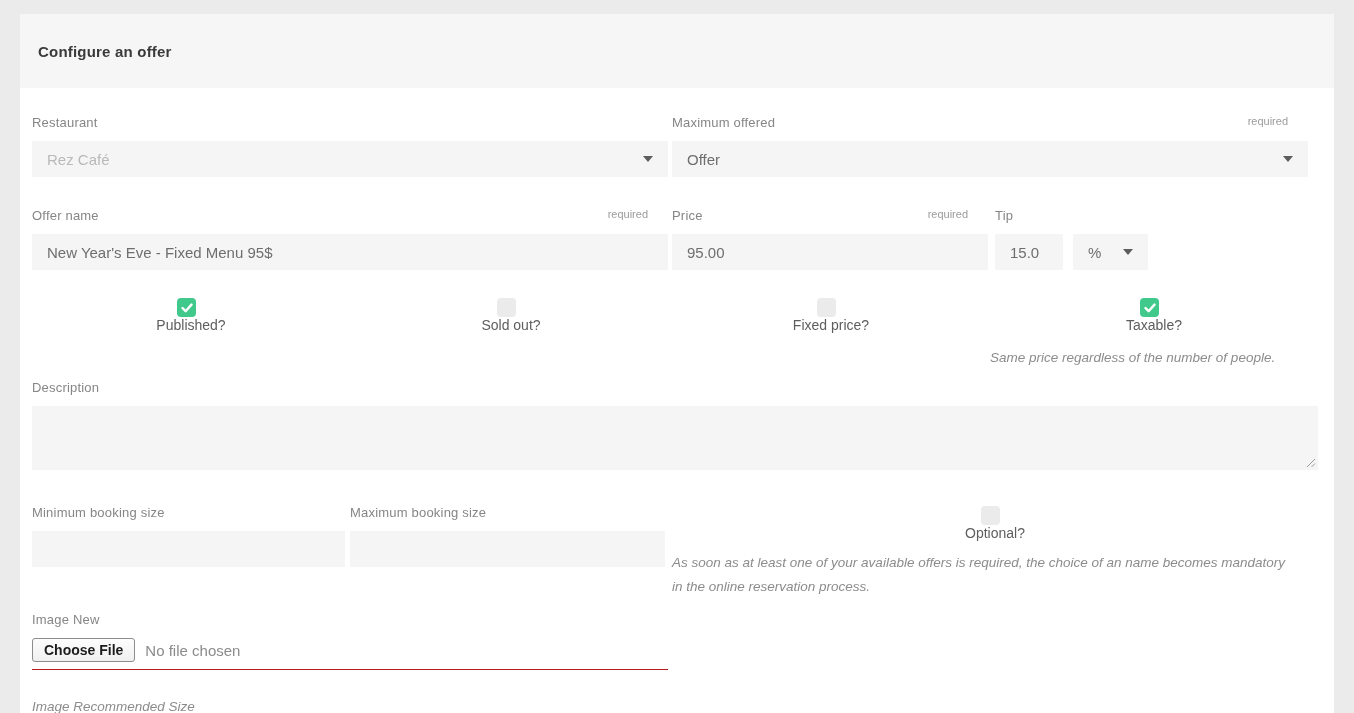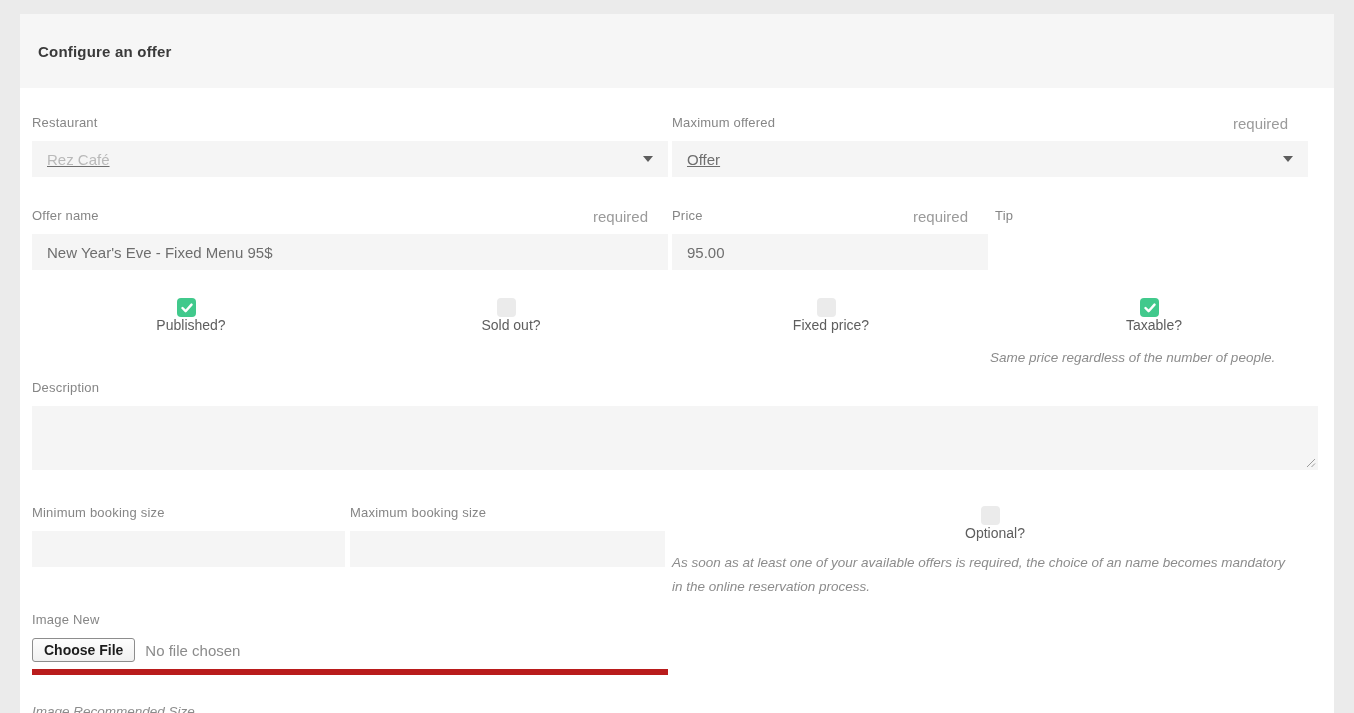--- a/index.html
+++ b/index.html
@@ -21,7 +21,7 @@
 
   .label-row { display:flex; justify-content:space-between; margin-bottom:10px; height:16px; }
   .field-label { font-size:13px; color:#868686; letter-spacing:.2px; }
-  .required { font-size:15px; color:#9b9b9b; padding-right:20px; }
+  .required { font-size:11px; color:#9b9b9b; padding-right:20px; }
 
   .input, .select {
     background:#f5f5f5; border:none; height:36px; width:100%;

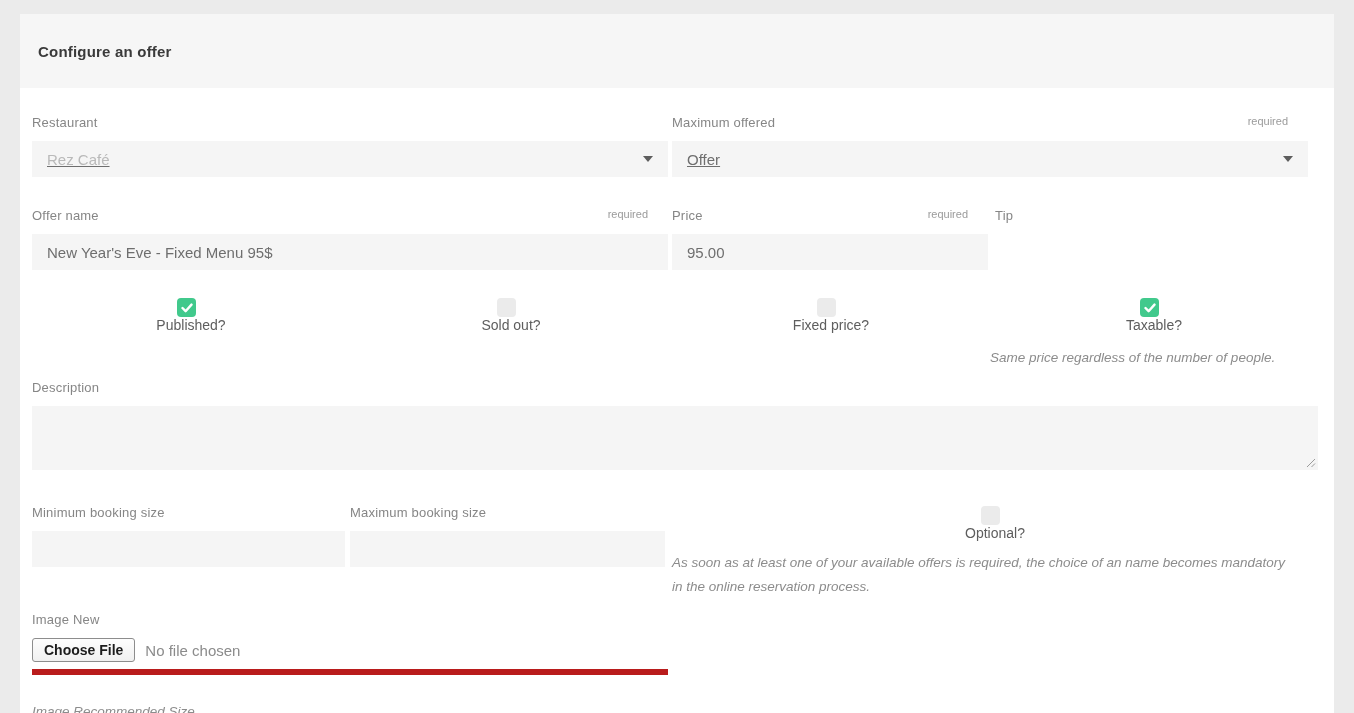--- a/index.html
+++ b/index.html
@@ -30,7 +30,7 @@
     display:flex; align-items:center; outline:none;
   }
   input.input::placeholder { color:#b9b9b9; }
-  .select { justify-content:center; cursor:pointer;text-decoration:underline; }
+  .select { justify-content:center; cursor:pointer; }
   .select .select-value { flex:1; }
   .select.disabled .select-value { color:#b9b9b9; }
   .caret {

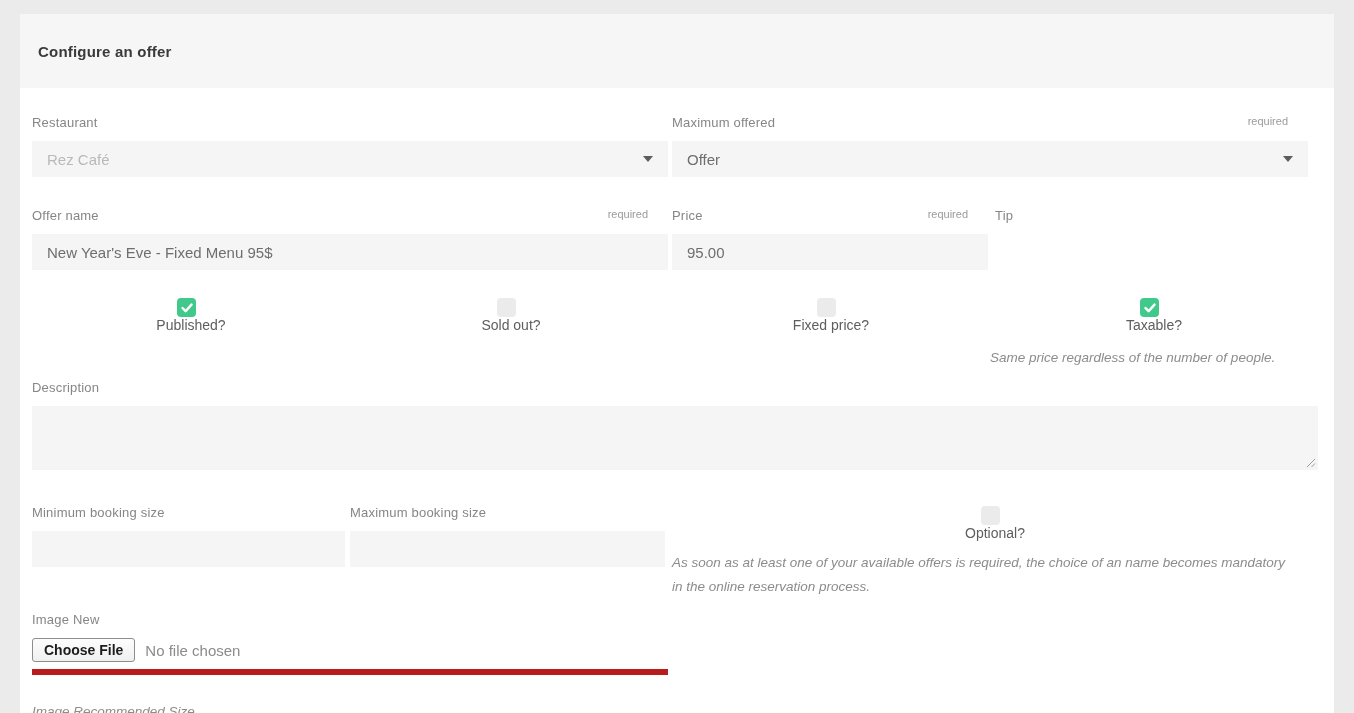--- a/index.html
+++ b/index.html
@@ -152,6 +152,13 @@
         <div class="label-row">
           <span class="field-label">Tip</span>
         </div>
+        <div class="tip-controls">
+          <input class="input tip-input" type="text" value="15.0" style="">
+          <div class="select tip-select">
+            <span class="select-value">%</span>
+            <span class="caret"></span>
+          </div>
+        </div>
       </div>
     </div>
 

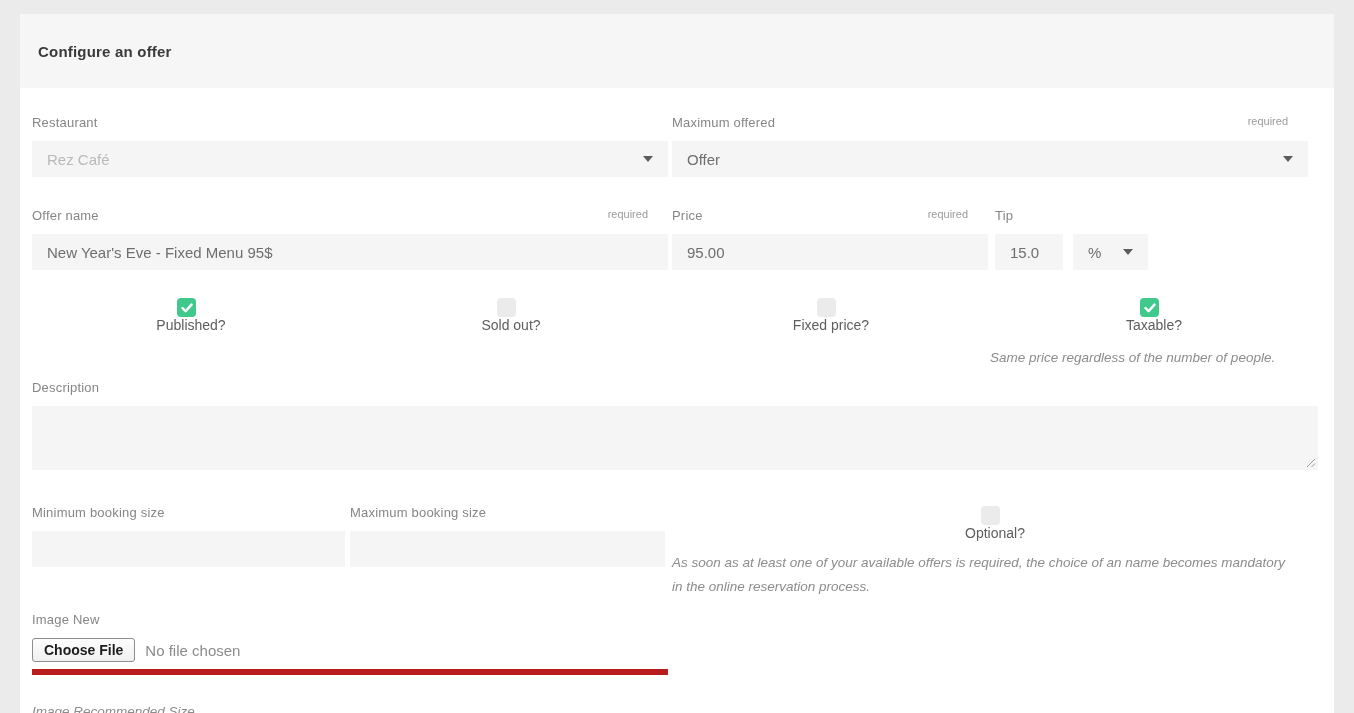--- a/index.html
+++ b/index.html
@@ -88,7 +88,7 @@
   .image-section { width:636px; }
   .file-row {
     display:flex; align-items:center;
-    border-bottom:6px solid #b91c1c;
+    border-bottom:1px solid #b91c1c;
     padding-bottom:7px;
   }
   .choose-file-btn {

